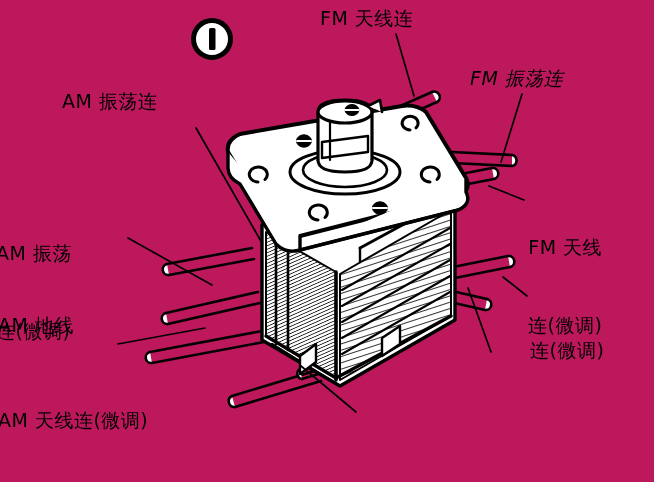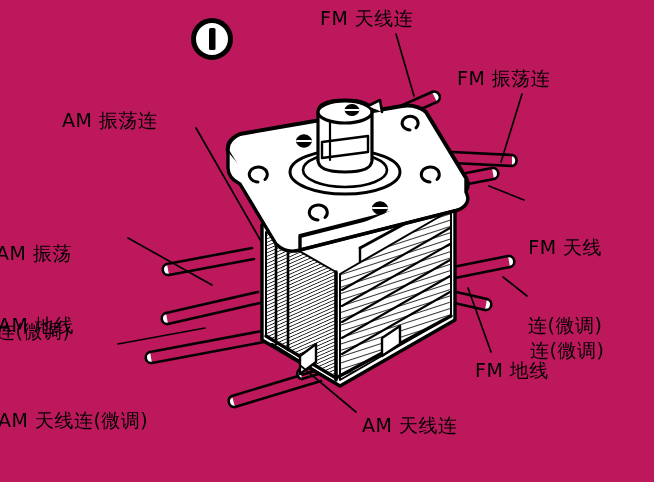--- a/index.html
+++ b/index.html
@@ -233,7 +233,7 @@
   </svg>
 
   <div class="lbl" style="left:320px;top:6px;">FM 天线连</div>
-  <div class="lbl" style="left:457px;top:66px;">FM 振荡连</div>
+  <div class="lbl" style="left:470px;top:66px;font-style:italic;">FM 振荡连</div>
   <div class="lbl" style="left:62px;top:108px;">AM 振荡连</div>
 
   <div class="lbl two" style="left:-4px;top:188px;">

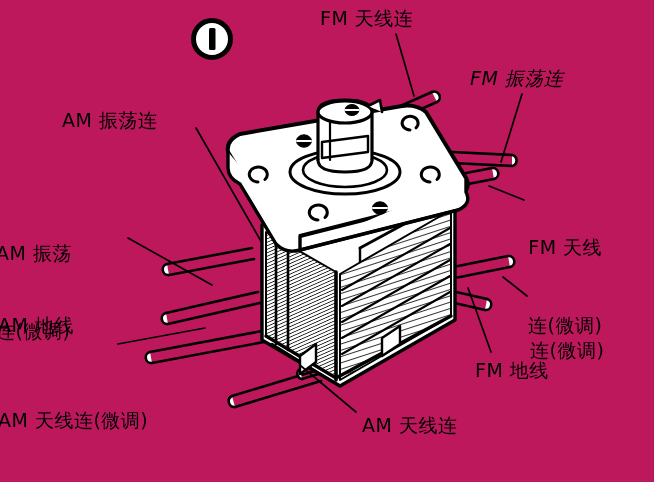--- a/index.html
+++ b/index.html
@@ -234,7 +234,7 @@
 
   <div class="lbl" style="left:320px;top:6px;">FM 天线连</div>
   <div class="lbl" style="left:470px;top:66px;font-style:italic;">FM 振荡连</div>
-  <div class="lbl" style="left:62px;top:108px;">AM 振荡连</div>
+  <div class="lbl" style="left:62px;top:89px;">AM 振荡连</div>
 
   <div class="lbl two" style="left:-4px;top:188px;">
     <div>AM 振荡</div>

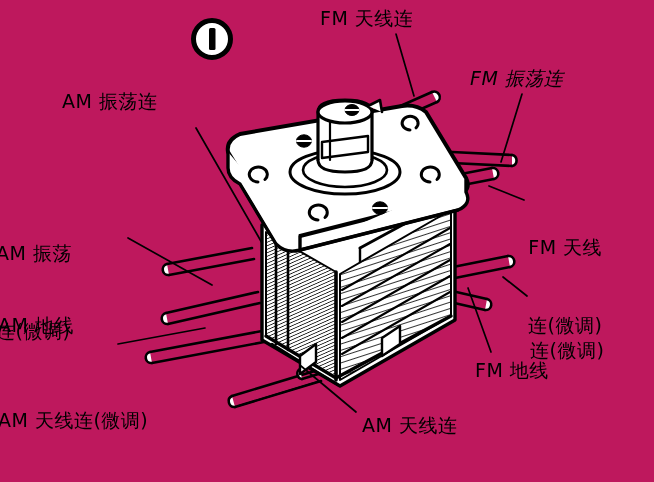--- a/index.html
+++ b/index.html
@@ -251,7 +251,6 @@
   </div>
 
   <div class="lbl" style="left:-2px;top:313px;">AM 地线</div>
-  <div class="lbl" style="left:475px;top:358px;">FM 地线</div>
   <div class="lbl" style="left:-2px;top:408px;">AM 天线连(微调)</div>
   <div class="lbl" style="left:362px;top:413px;">AM 天线连</div>
 

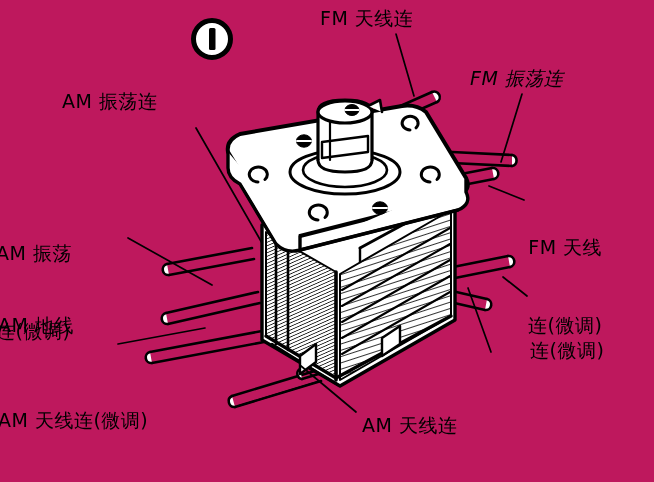--- a/index.html
+++ b/index.html
@@ -252,7 +252,6 @@
 
   <div class="lbl" style="left:-2px;top:313px;">AM 地线</div>
   <div class="lbl" style="left:-2px;top:408px;">AM 天线连(微调)</div>
-  <div class="lbl" style="left:362px;top:413px;">AM 天线连</div>
 
 </div>
 

